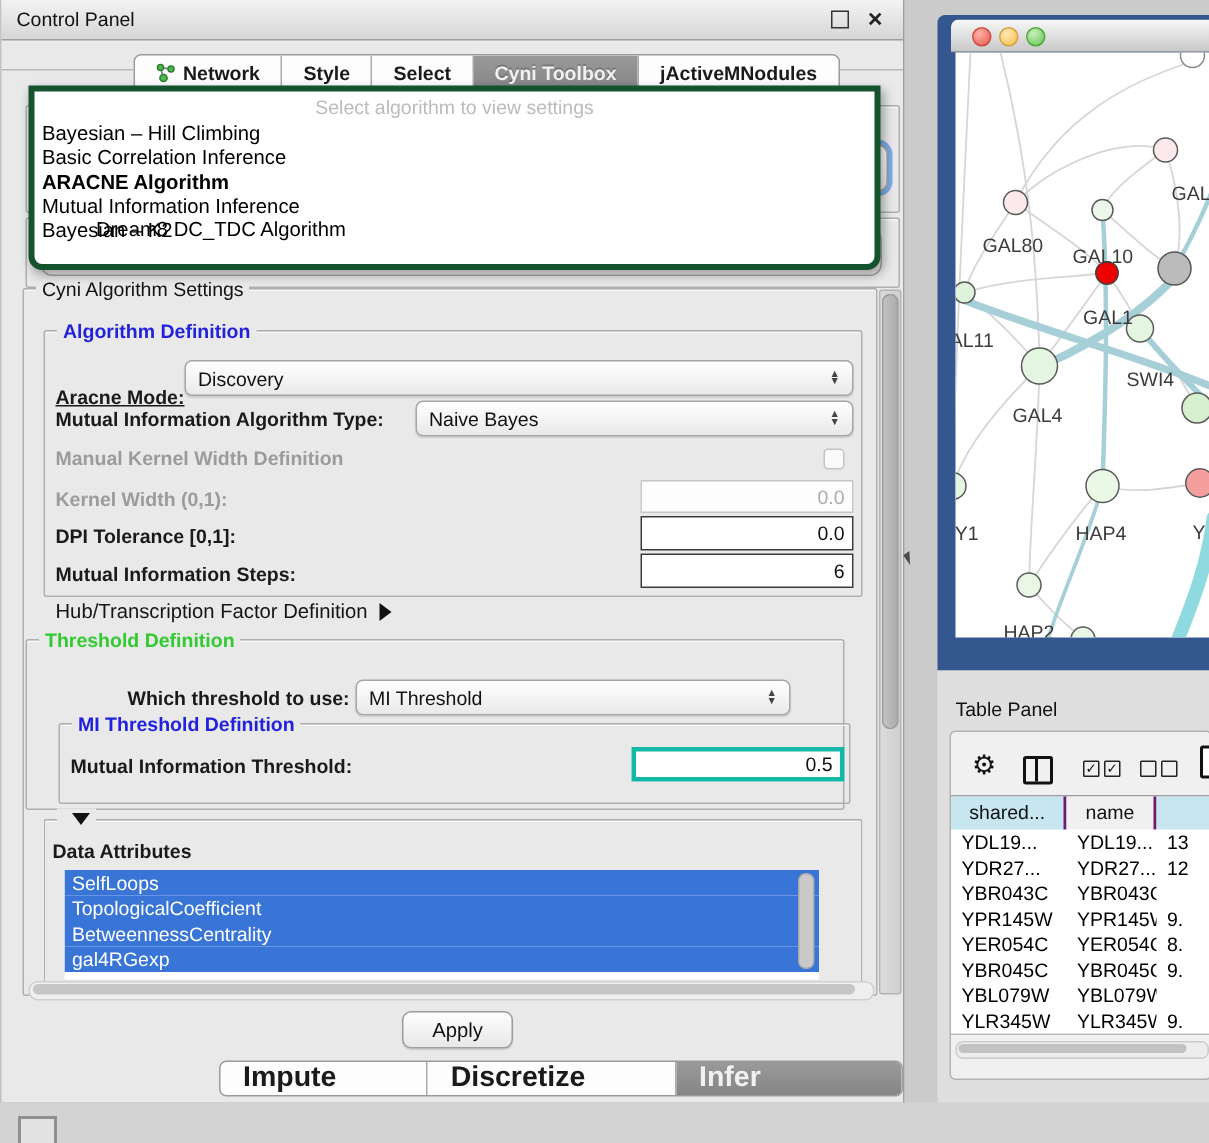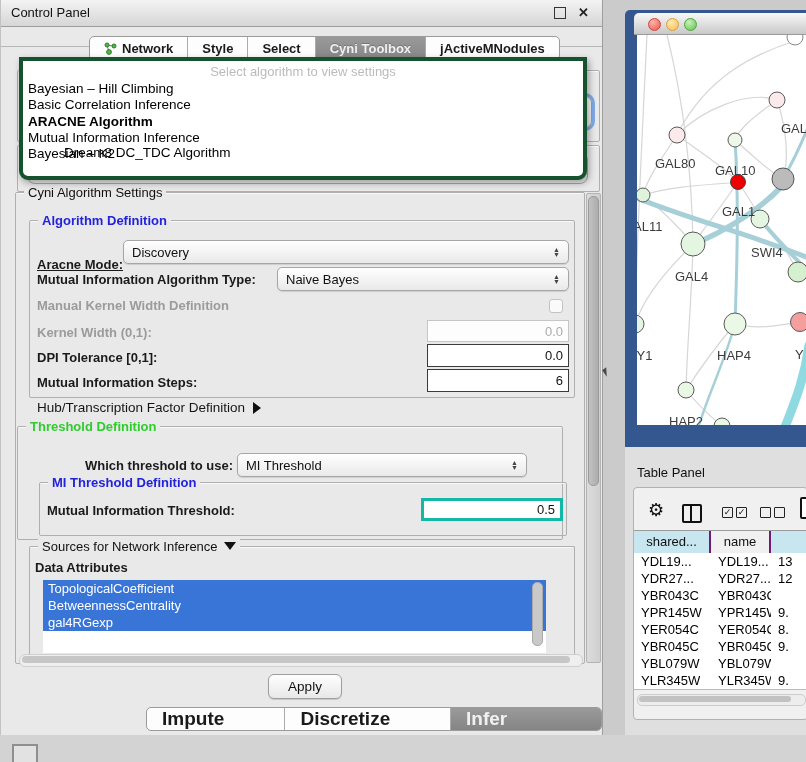--- a/index.html
+++ b/index.html
@@ -238,7 +238,7 @@
     <div class="field mid" style="left:420px;top:498px;width:142px;height:23px;">0.5</div>
 
     <div id="sources-group" class="abs groupbox">
-      <span class="grouptitle"><span>Sources for Network Inference</span><span class="tri-down"></span></span>
+      <span class="grouptitle"><span class="tri-down"></span></span>
     </div>
     <label class="b" style="left:34px;top:560px;">Data Attributes</label>
     <div id="attr-list" class="abs">

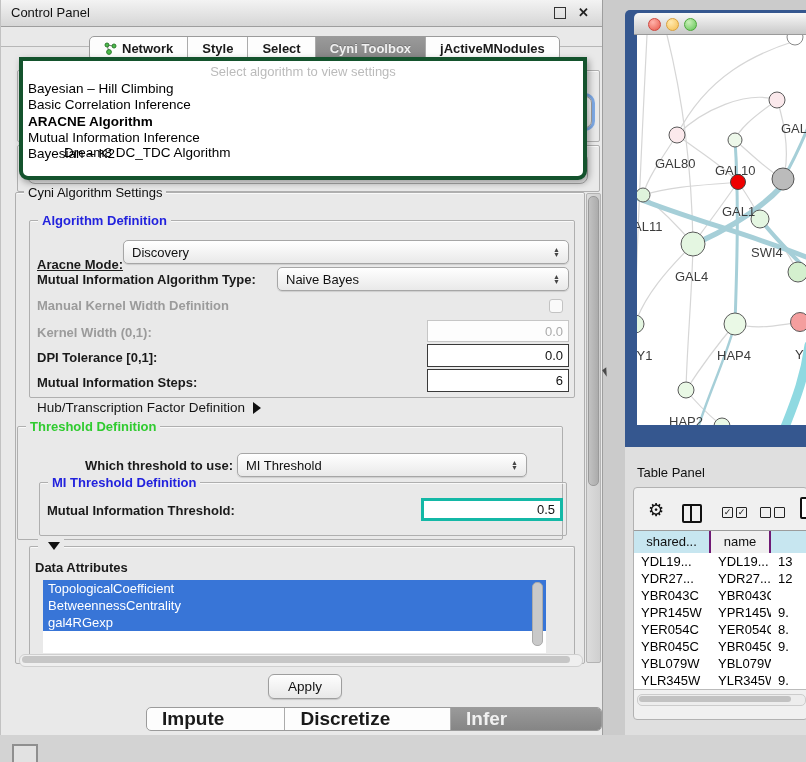--- a/index.html
+++ b/index.html
@@ -242,6 +242,7 @@
     </div>
     <label class="b" style="left:34px;top:560px;">Data Attributes</label>
     <div id="attr-list" class="abs">
+        <div class="attr-item">SelfLoops</div>
         <div class="attr-item">TopologicalCoefficient</div>
         <div class="attr-item">BetweennessCentrality</div>
         <div class="attr-item">gal4RGexp</div>

